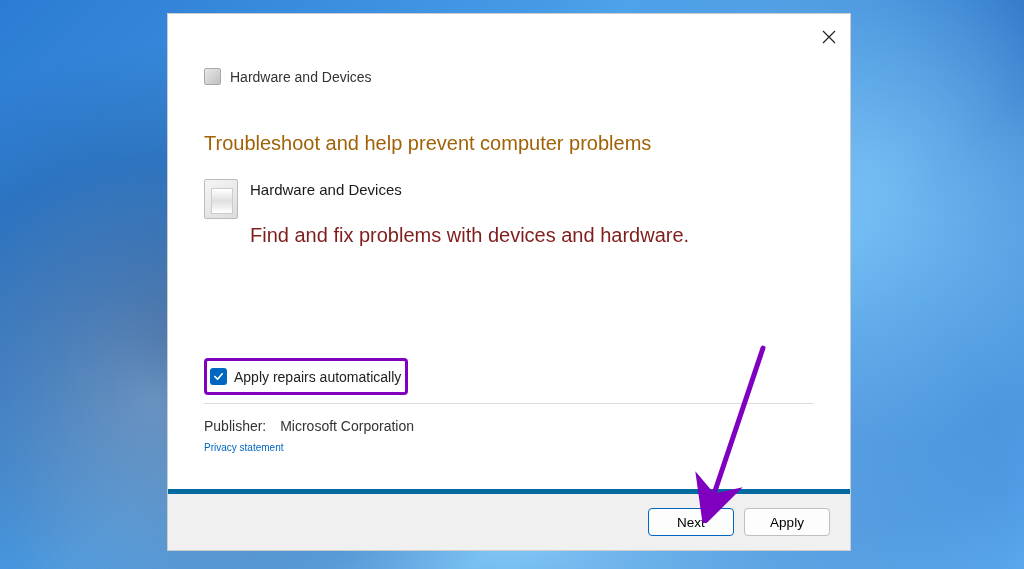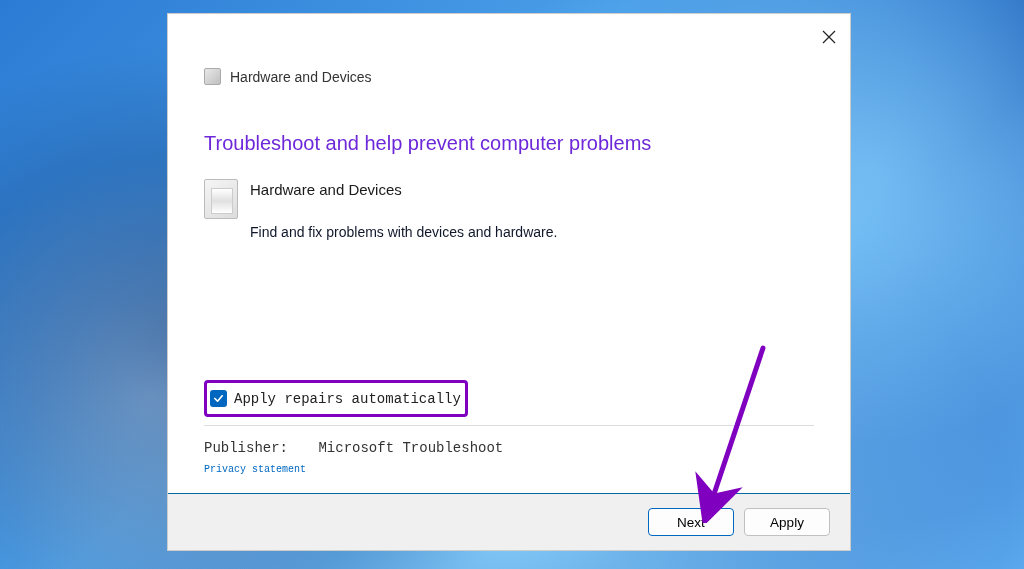--- a/index.html
+++ b/index.html
@@ -84,7 +84,7 @@
     .main-heading {
       font-size: 20px;
       font-weight: 400;
-      color: #6d28d9;
+      color: #a16207;
       margin-bottom: 24px;
     }
     

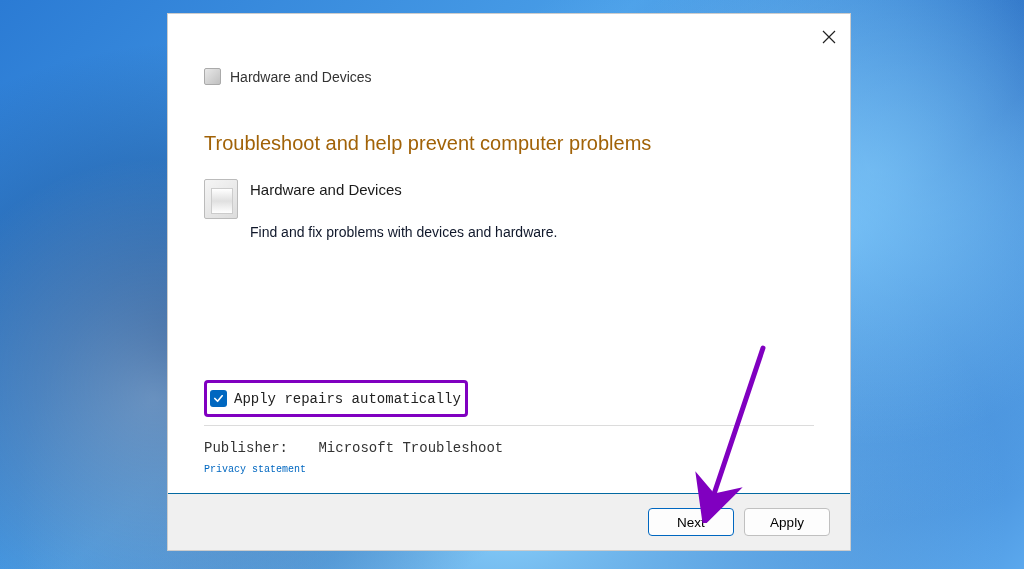--- a/index.html
+++ b/index.html
@@ -123,8 +123,8 @@
     }
     
     .troubleshooter-desc {
-      font-size: 14px;
-      color: #0f172a;
+      font-size: 20px;
+      color: #7f1d1d;
       margin-top: 26px;
     }
     

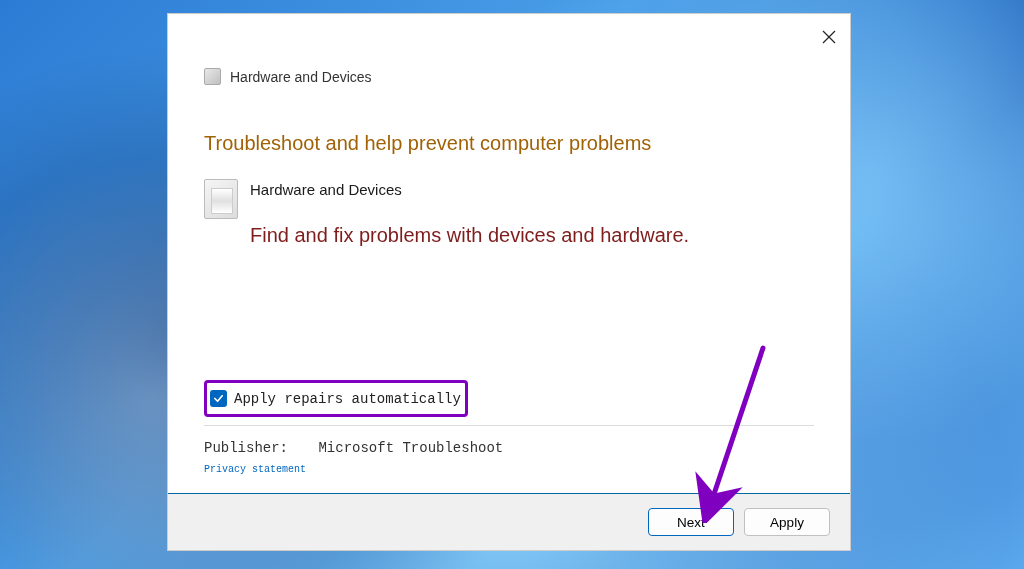--- a/index.html
+++ b/index.html
@@ -129,8 +129,7 @@
     }
     
     .bottom-section {
-      padding: 0 36px 18px 36px;
-      font-family: Liberation Mono, monospace;
+      padding: 0 36px 36px 36px;
     }
     
     .checkbox-row {

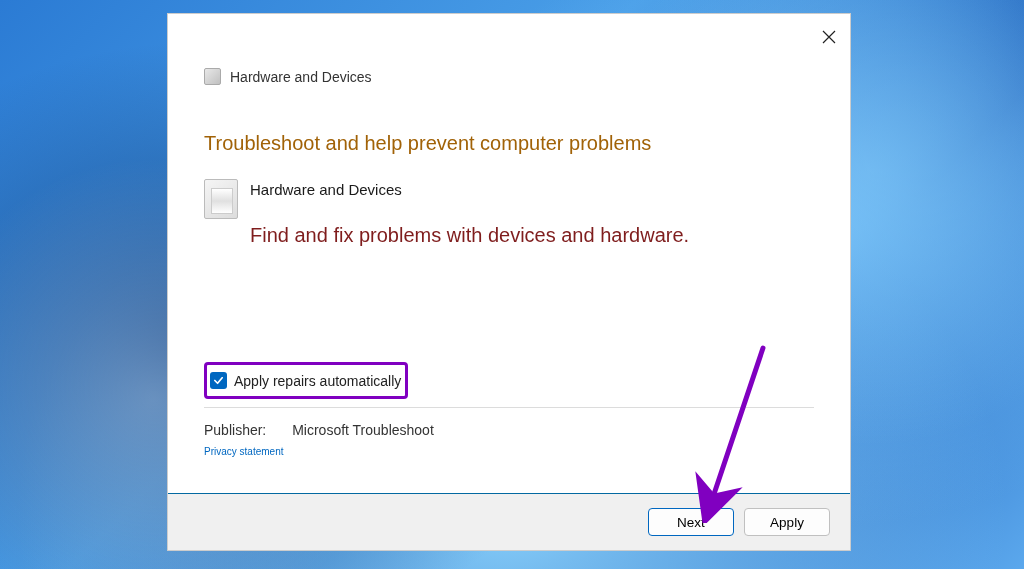--- a/index.html
+++ b/index.html
@@ -172,7 +172,7 @@
       margin-bottom: 8px;
     }
     
-    .publisher-label { margin-right: 22px; }
+    .publisher-label { margin-right: 10px; }
     
     .privacy-link {
       font-size: 10px;

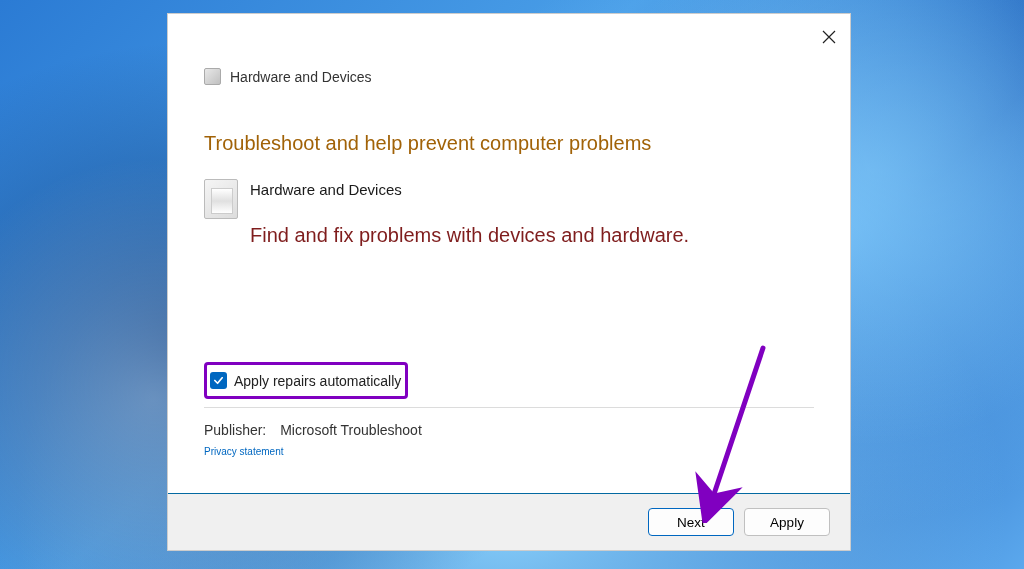--- a/index.html
+++ b/index.html
@@ -256,7 +256,7 @@
 
     <div class="publisher-row">
       <span class="publisher-label">Publisher:</span>
-      <span>Microsoft Troubleshoot</span>
+      <span>Microsoft Corporation</span>
     </div>
 
     <div class="privacy-link">Privacy statement</div>

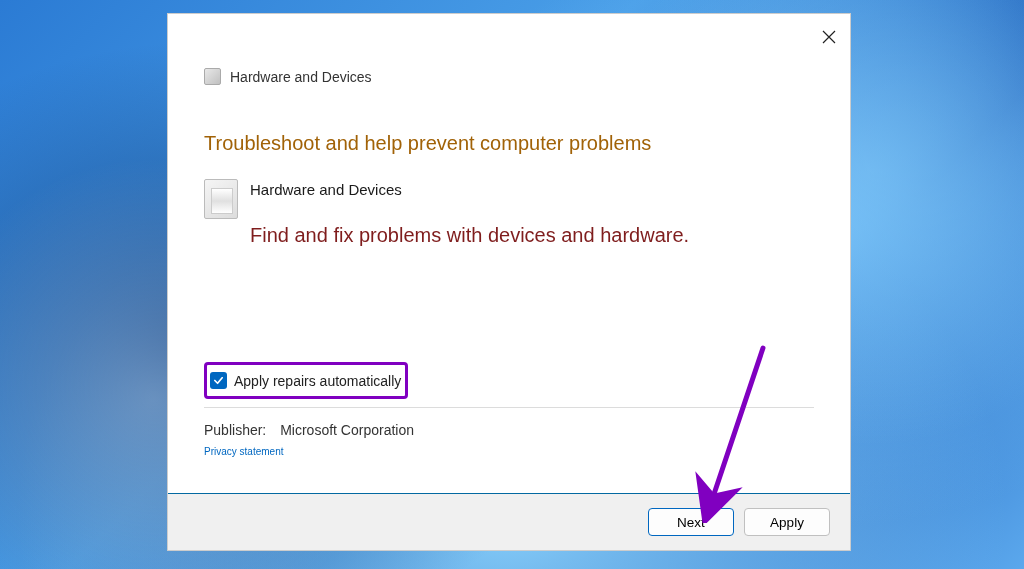--- a/index.html
+++ b/index.html
@@ -182,7 +182,7 @@
     
     .button-bar {
       background: #f0f0f0;
-      border-top: 1px solid #0369a1;
+      border-top: 5px solid #0369a1;
       padding: 14px 20px;
       display: flex;
       justify-content: flex-end;

